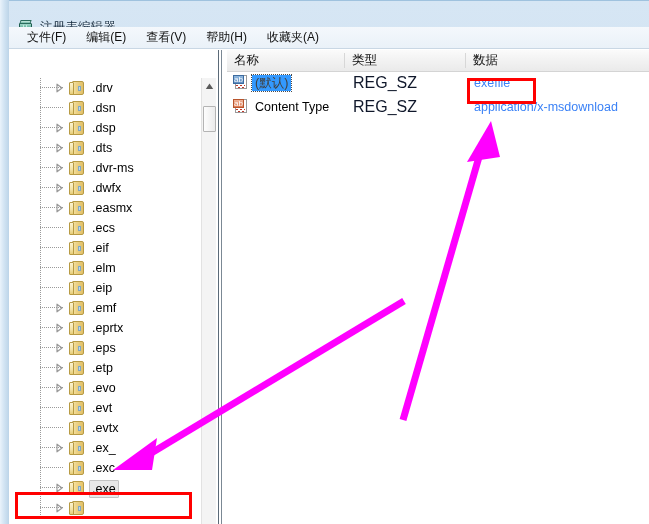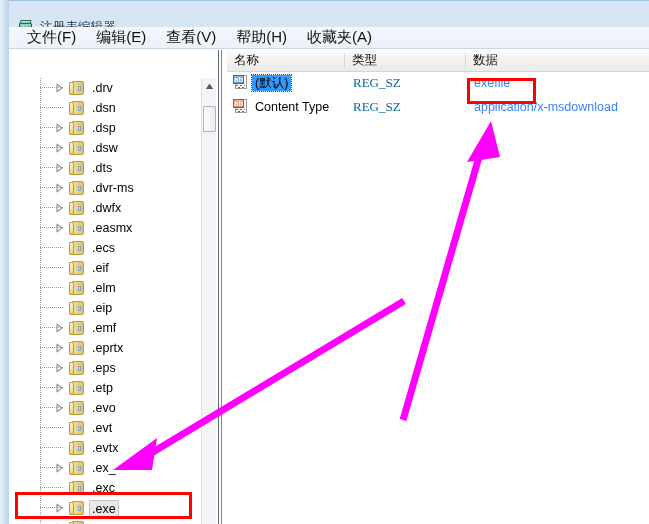--- a/index.html
+++ b/index.html
@@ -63,7 +63,7 @@
     border-bottom:1px solid #c9d7e4;
   }
   .menu-item{
-    font-size:15px;color:#111;padding:2px 10px 3px 10px;white-space:nowrap;cursor:default;
+    font-size:12px;color:#111;padding:2px 10px 3px 10px;white-space:nowrap;cursor:default;
   }
 
   

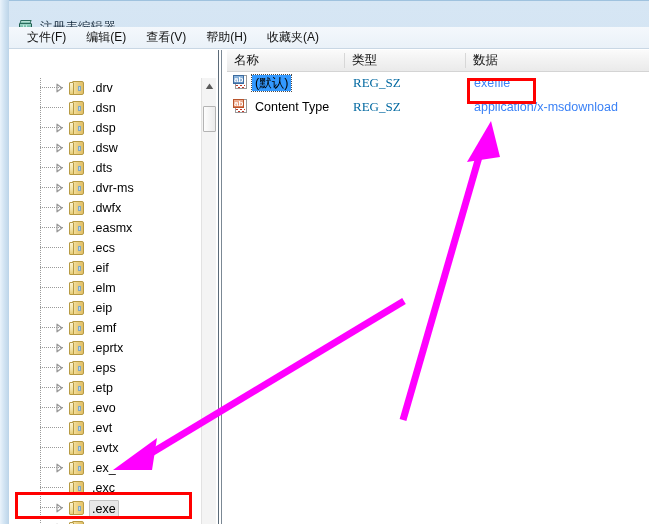--- a/index.html
+++ b/index.html
@@ -177,7 +177,7 @@
     position:absolute;left:0px;top:0px;width:11px;height:9px;
     background:linear-gradient(to bottom,#8fb8e0,#5d8cc0);
     border:1px solid #3d6b9e;box-sizing:border-box;
-    font-size:8px;line-height:8px;color:#fff;text-align:center;font-weight:bold;
+    font-size:8px;line-height:8px;color:#fff;text-align:center;font-weight:normal;
   }
   .reg-icon.red .ab{
     background:linear-gradient(to bottom,#f0b49a,#dd7a52);

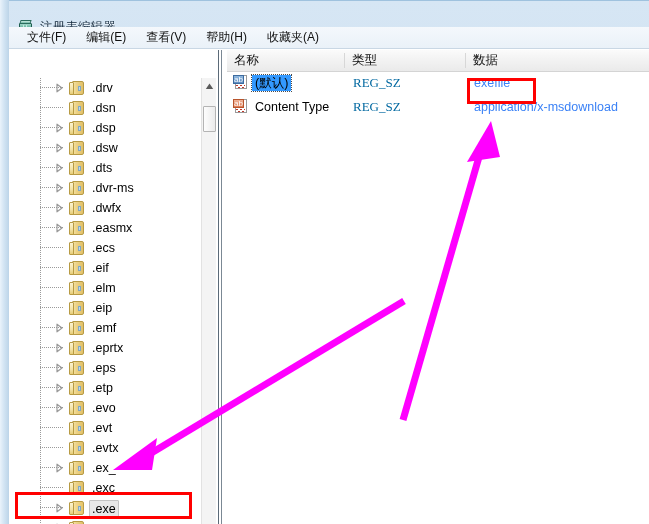--- a/index.html
+++ b/index.html
@@ -196,7 +196,7 @@
     padding:0 3px;
   }
   .cell-name.sel{
-    background:#3399ff;color:#000000;outline:1px dotted #4a4a4a;
+    background:#3399ff;color:#404040;outline:1px dotted #4a4a4a;
   }
   .cell-type{position:absolute;left:126px;top:3px;font-size:13px;line-height:16px;color:#0369a1;font-family:Liberation Serif, serif;}
   .cell-data{position:absolute;left:247px;top:3px;font-size:12.5px;line-height:16px;color:#3b82f6;}

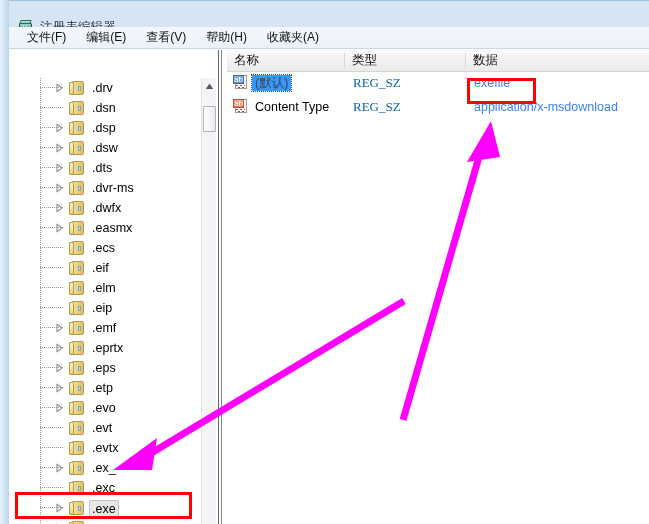--- a/index.html
+++ b/index.html
@@ -198,7 +198,7 @@
   .cell-name.sel{
     background:#3399ff;color:#404040;outline:1px dotted #4a4a4a;
   }
-  .cell-type{position:absolute;left:126px;top:3px;font-size:13px;line-height:16px;color:#0369a1;font-family:Liberation Serif, serif;}
+  .cell-type{position:absolute;left:126px;top:3px;font-size:16px;line-height:16px;color:#0f172a;}
   .cell-data{position:absolute;left:247px;top:3px;font-size:12.5px;line-height:16px;color:#3b82f6;}
 
   

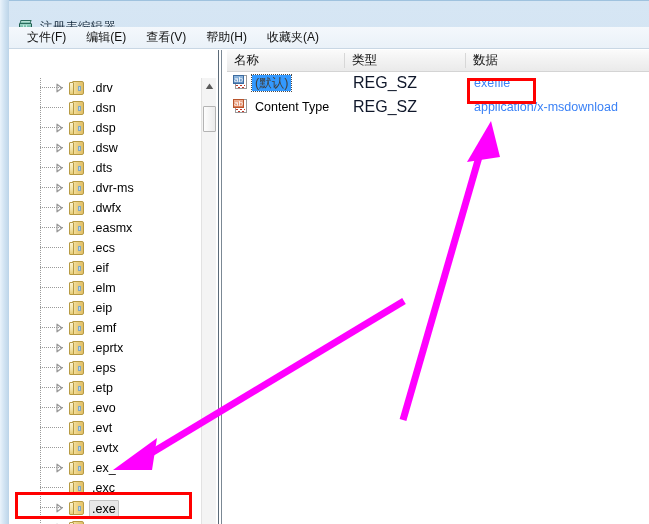--- a/index.html
+++ b/index.html
@@ -276,21 +276,6 @@
               <div class="front"></div>
             </div>
             <div class="tree-label">.dsp</div>
-          </div>
-          <div class="tree-row">
-            <div class="dotline-v"></div>
-            <div class="dotline-h"></div>
-            <div class="twisty">
-              <svg width="10" height="10" viewBox="0 0 10 10">
-                <polygon points="3,1.2 8,5 3,8.8" fill="none" stroke="#9a9a9a" stroke-width="1.2" stroke-linejoin="round"></polygon>
-              </svg>
-            </div>
-            <div class="folder">
-              <div class="back"></div>
-              <div class="tab"></div>
-              <div class="front"></div>
-            </div>
-            <div class="tree-label">.dsw</div>
           </div>
           <div class="tree-row">
             <div class="dotline-v"></div>

